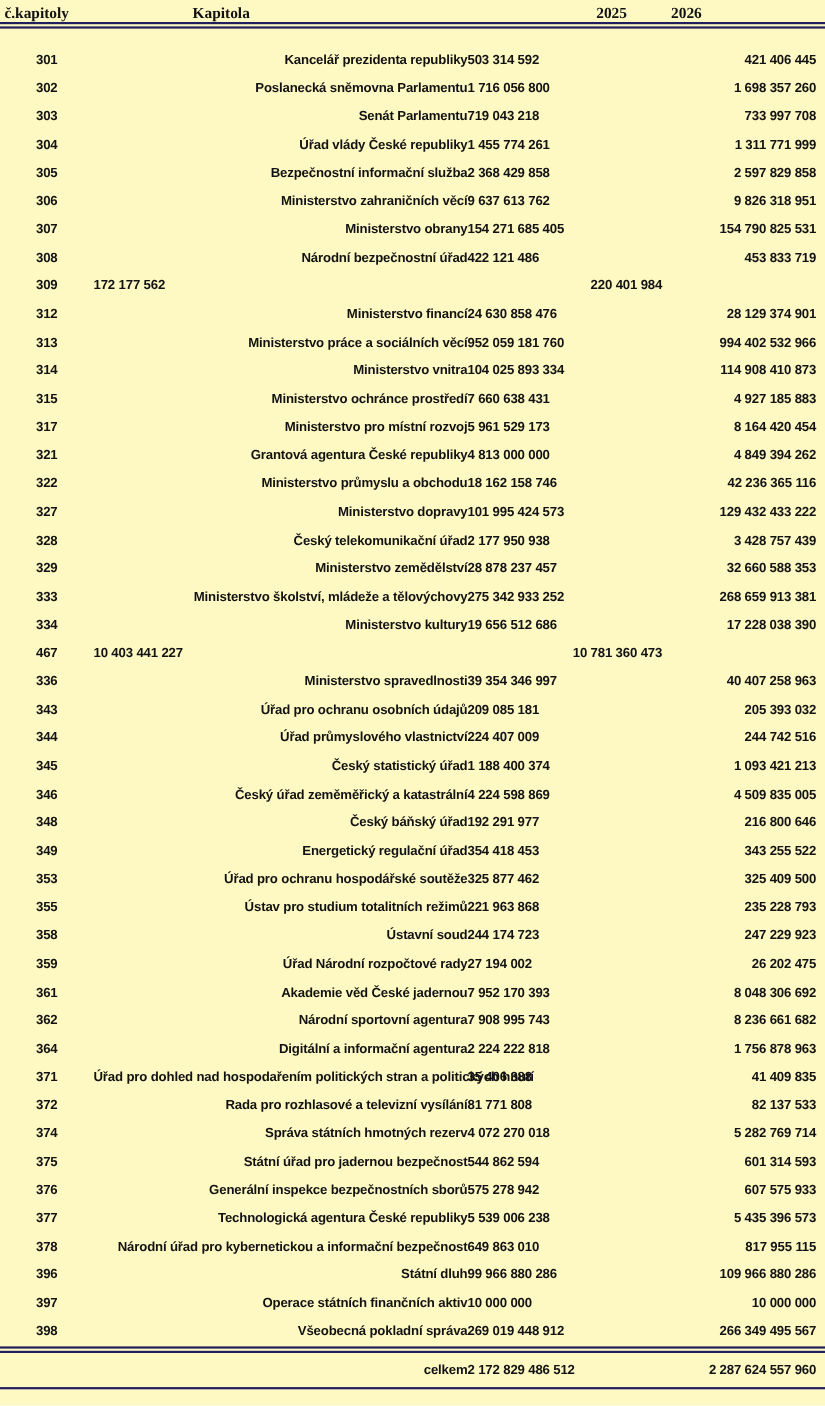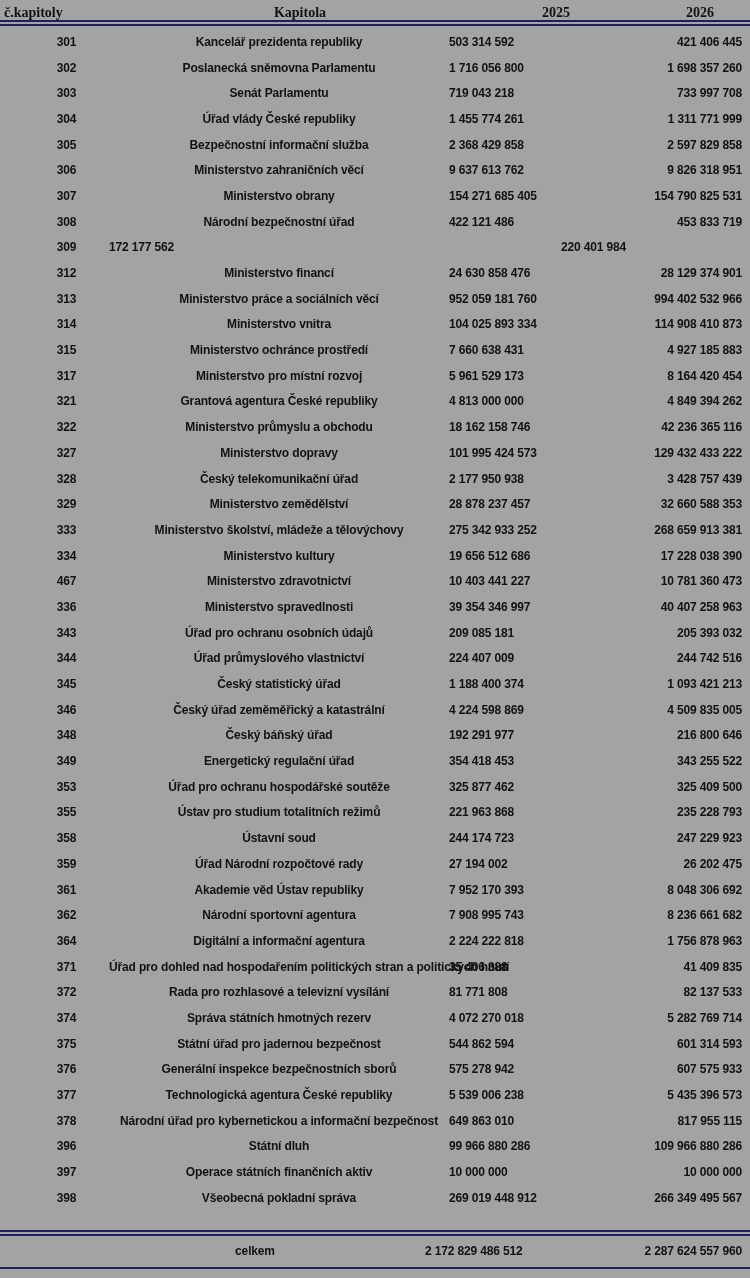--- a/index.html
+++ b/index.html
@@ -13,7 +13,7 @@
     color:var(--ink);
     -webkit-font-smoothing:antialiased;
   }
-  .page{width:750px;height:1278px;position:relative;background:#a3a3a3;}
+  .page{width:750px;height:1278px;position:relative;background:#fef9c3;}
 
   
   .thead{

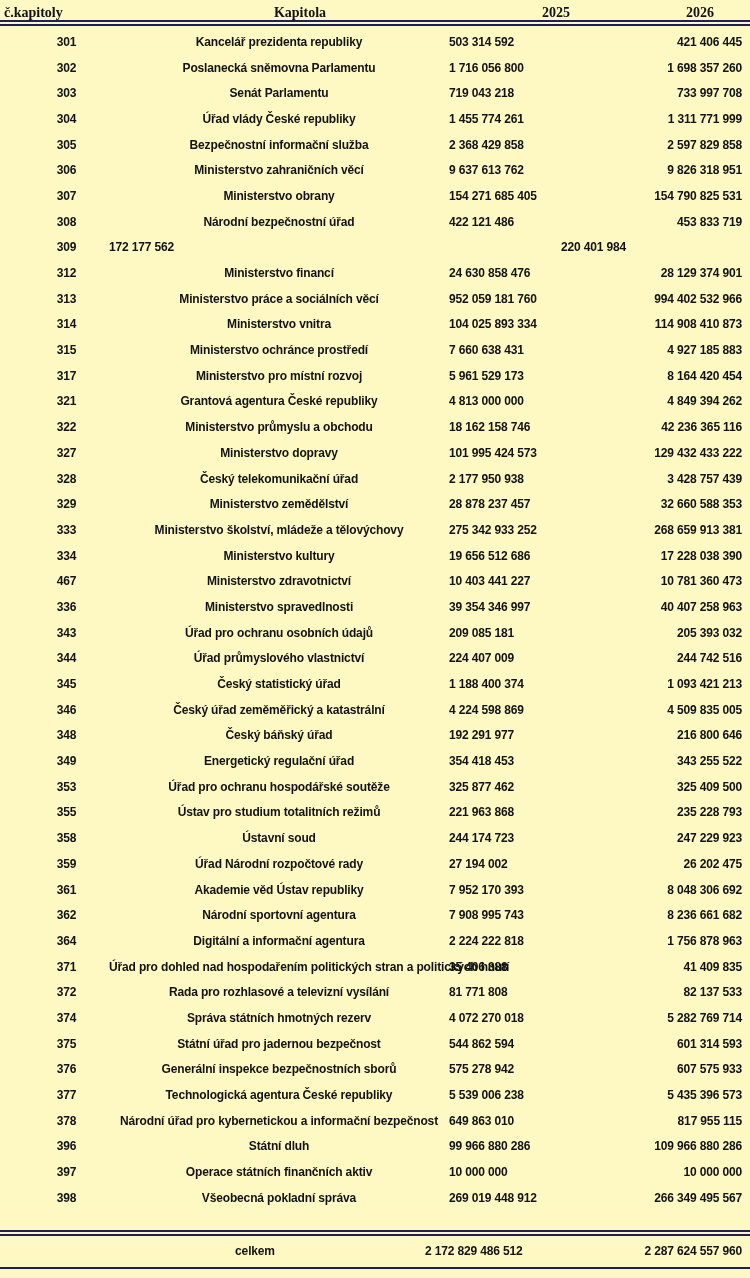--- a/index.html
+++ b/index.html
@@ -29,7 +29,7 @@
     line-height:15px;
   }
   .thead .h1{text-align:left;padding-left:4px;}
-  .thead .h2{text-align:center;padding-left:90px;}
+  .thead .h2{text-align:left;padding-left:90px;}
   .thead .h3{text-align:right;padding-right:40px;}
   .thead .h4{text-align:right;padding-right:36px;}
 

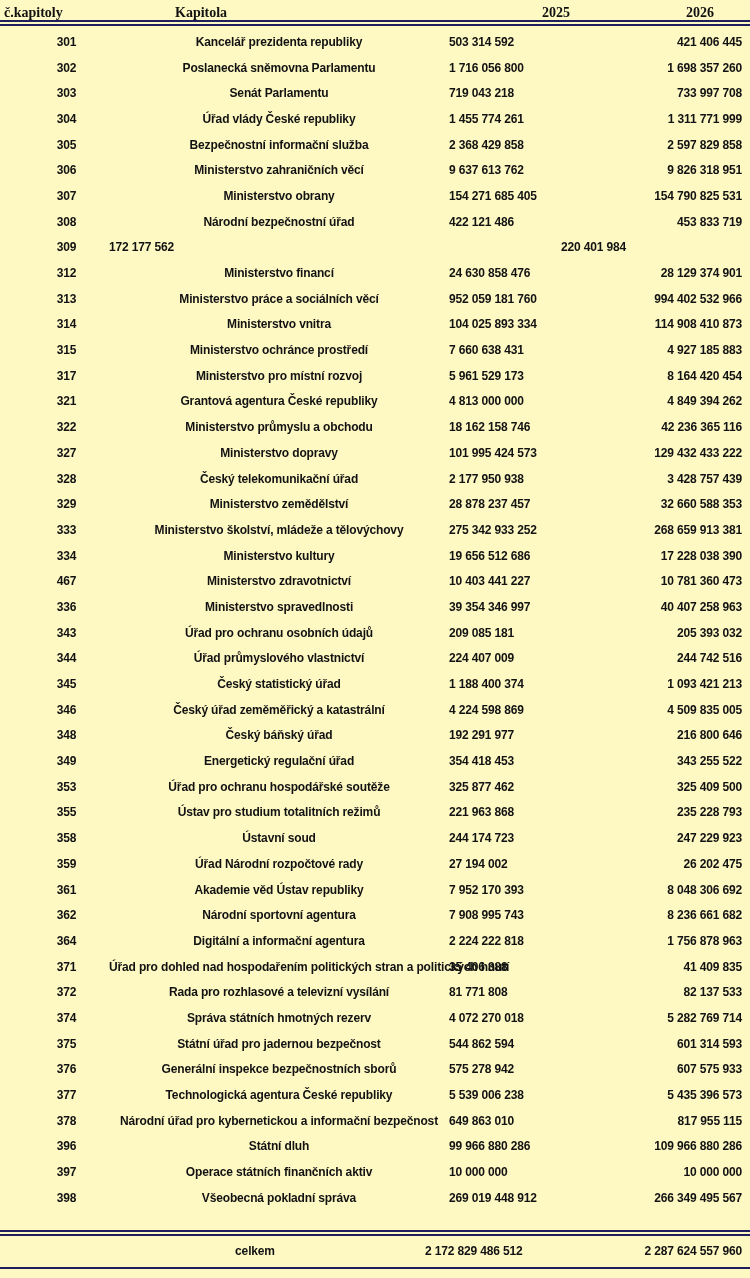--- a/index.html
+++ b/index.html
@@ -31,7 +31,7 @@
   .thead .h1{text-align:left;padding-left:4px;}
   .thead .h2{text-align:left;padding-left:90px;}
   .thead .h3{text-align:right;padding-right:40px;}
-  .thead .h4{text-align:right;padding-right:36px;}
+  .thead .h4{padding-right:36px;}
 
   
   .tbody{padding-top:3px;margin-left:24px;}

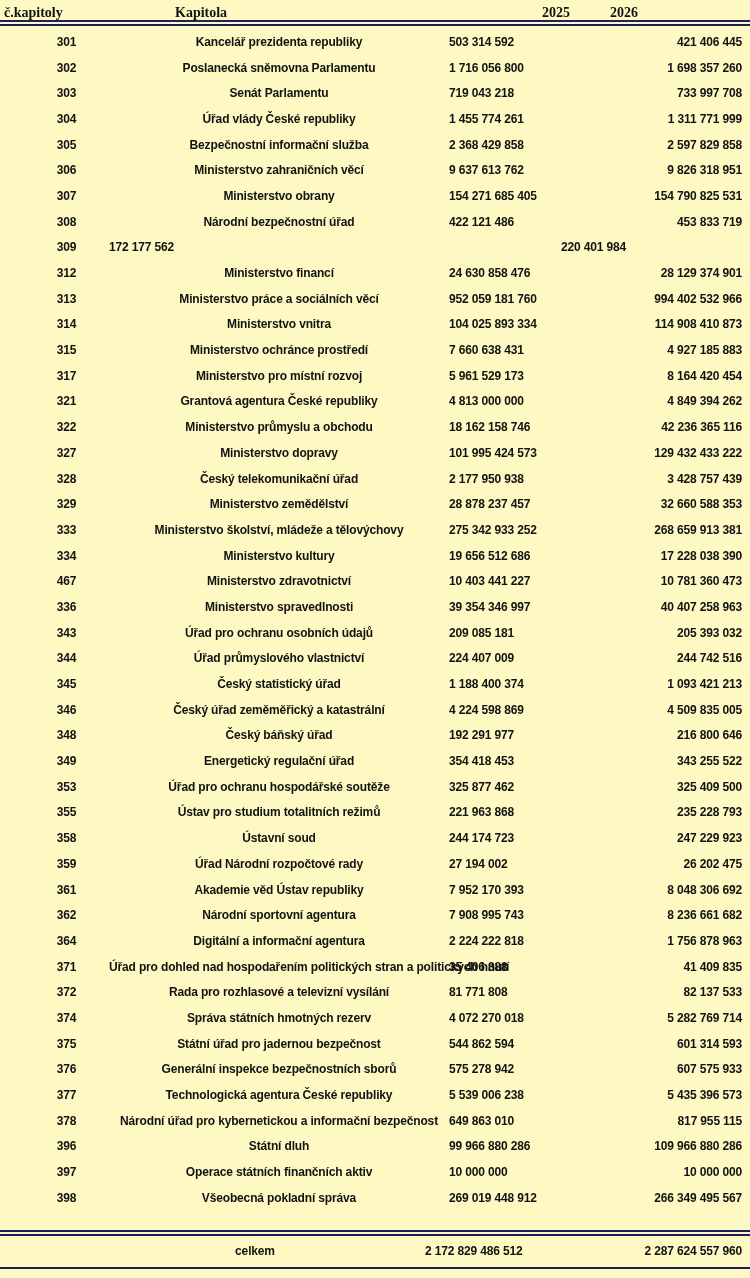--- a/index.html
+++ b/index.html
@@ -34,7 +34,7 @@
   .thead .h4{padding-right:36px;}
 
   
-  .tbody{padding-top:3px;margin-left:24px;}
+  .tbody{padding-top:15px;}
   .row{
     display:grid;
     grid-template-columns:85px 340px 185px 1fr;

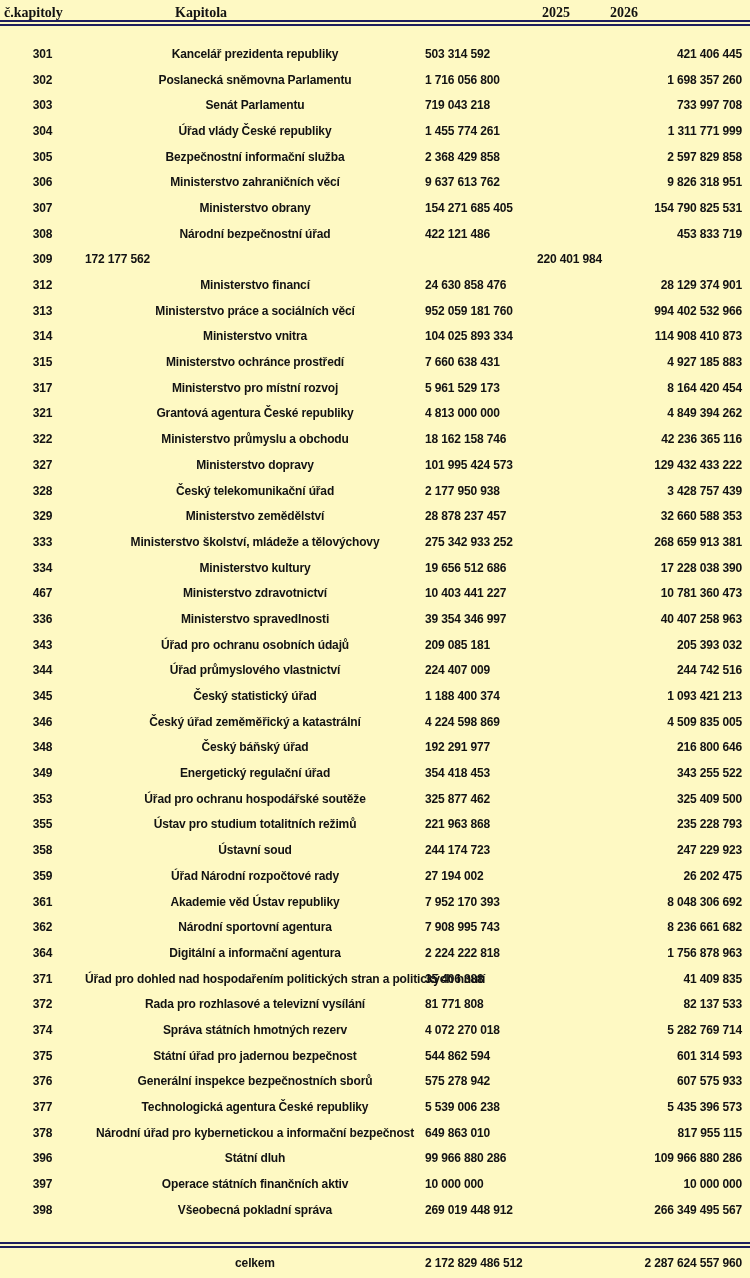--- a/index.html
+++ b/index.html
@@ -47,7 +47,7 @@
   }
   .cell{overflow:visible;}
   .c1{text-align:center;}
-  .c2{text-align:center;}
+  .c2{text-align:right;}
   .c3{}
   .c4{text-align:right;padding-right:8px;}
 

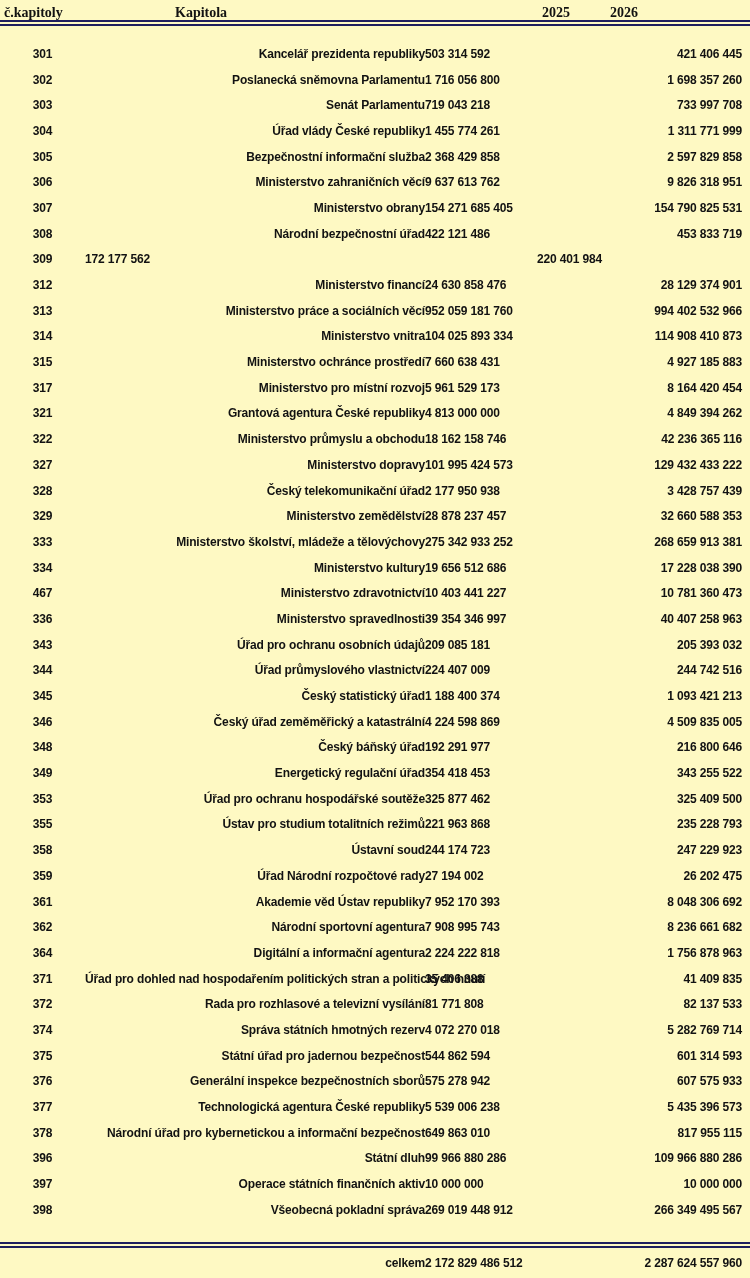--- a/index.html
+++ b/index.html
@@ -224,7 +224,6 @@
 
   <div class="row">
     <div class="cell c1">467</div>
-    <div class="cell c2">Ministerstvo zdravotnictví</div>
     <div class="cell c3">10 403 441 227</div>
     <div class="cell c4">10 781 360 473</div>
   </div>

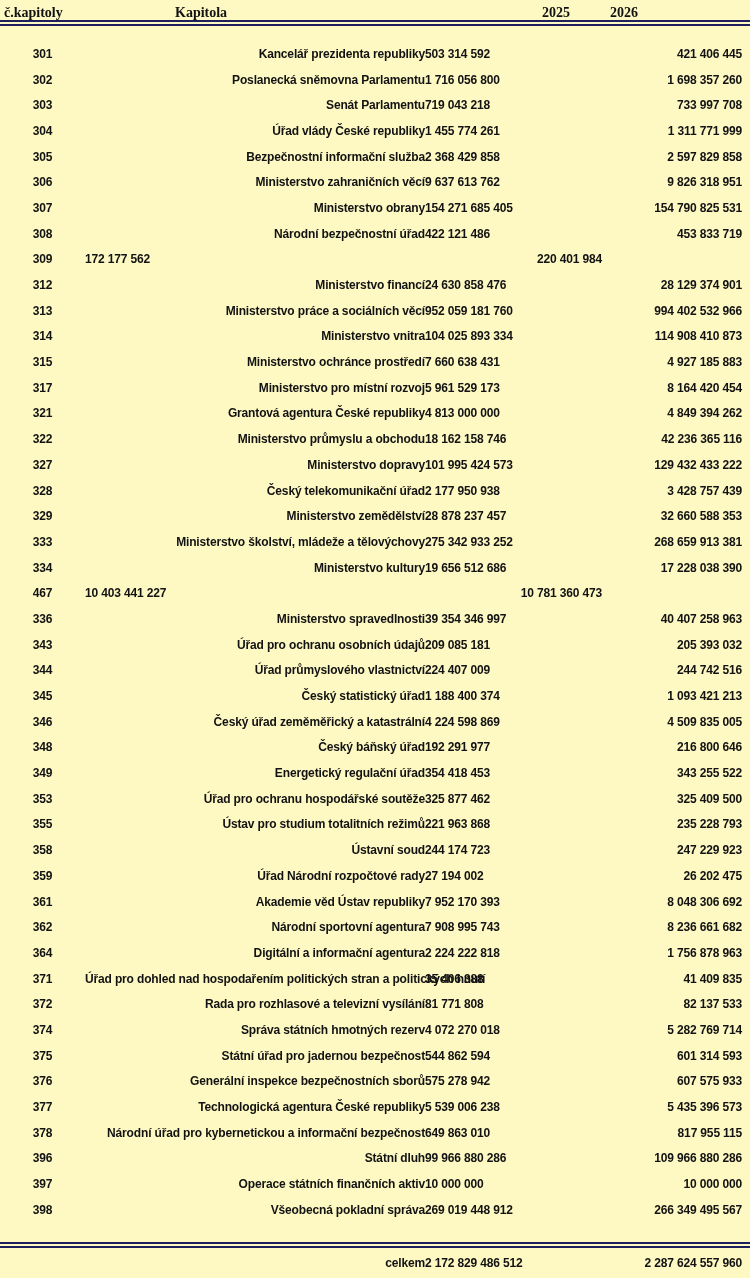--- a/index.html
+++ b/index.html
@@ -307,7 +307,7 @@
 
   <div class="row">
     <div class="cell c1">361</div>
-    <div class="cell c2">Akademie věd Ústav republiky</div>
+    <div class="cell c2">Akademie věd České jadernou</div>
     <div class="cell c3">7 952 170 393</div>
     <div class="cell c4">8 048 306 692</div>
   </div>

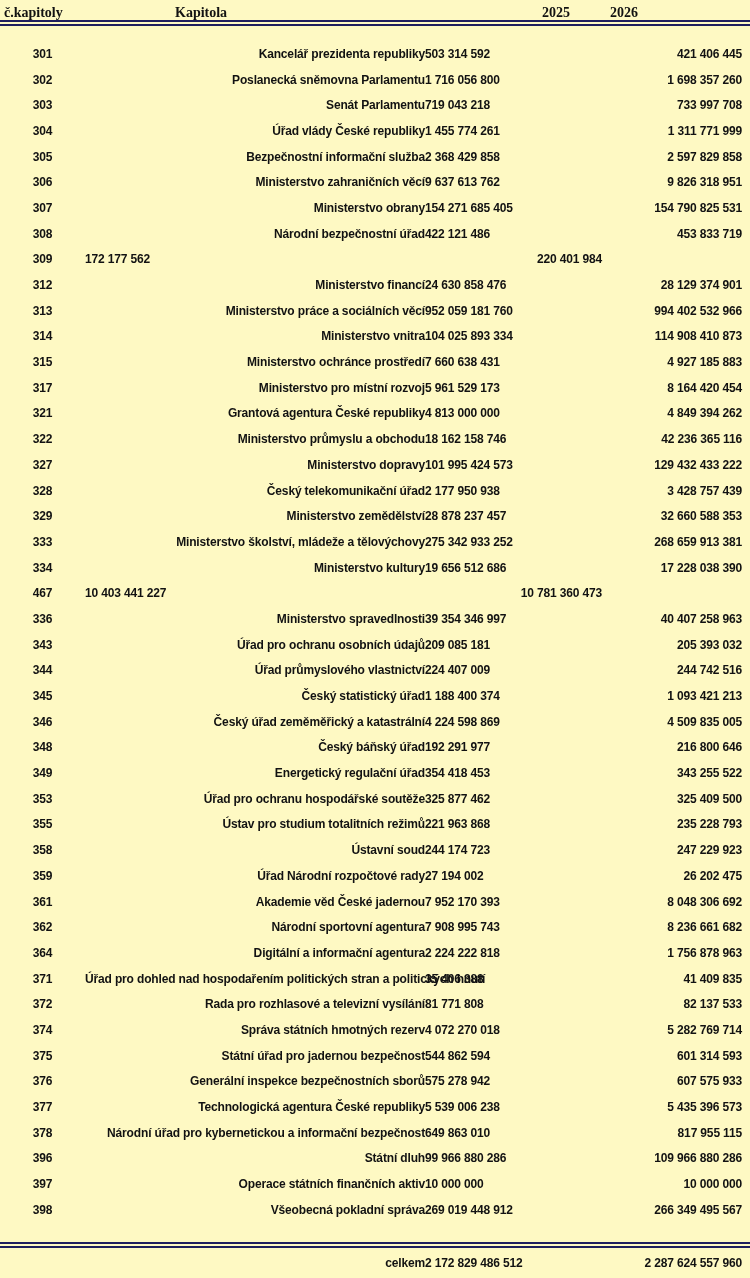--- a/index.html
+++ b/index.html
@@ -54,7 +54,7 @@
   
   .tfoot{
     border-top:6px double var(--rule);
-    margin-top:19px;
+    margin-top:1px;
   }
   .tfoot .row{height:30px;}
   .bottom-rule{

